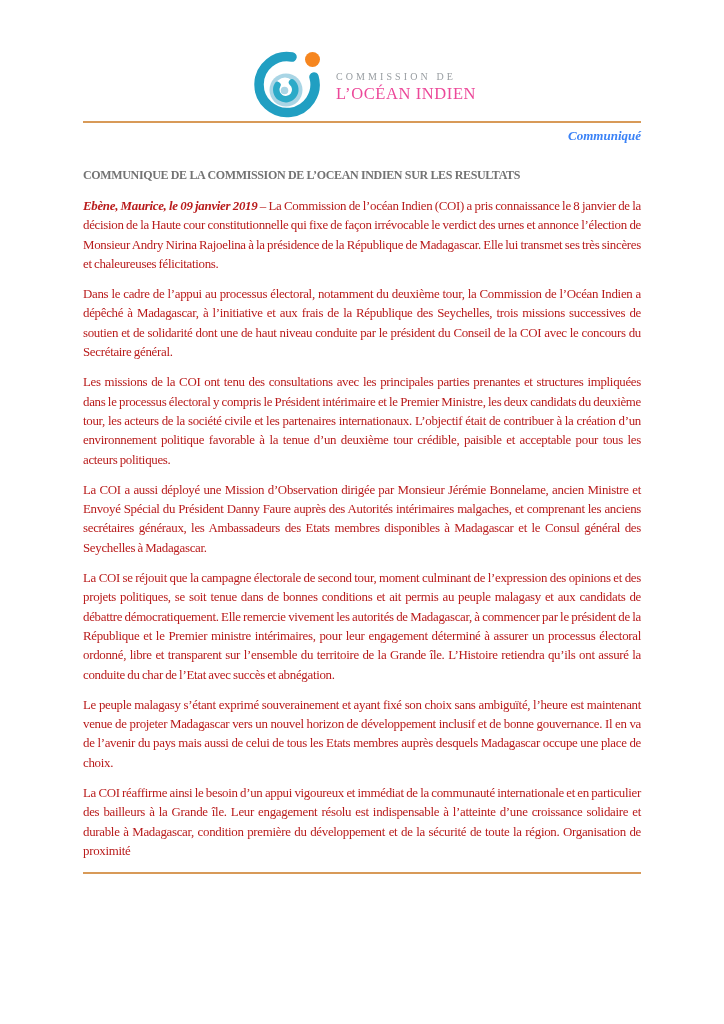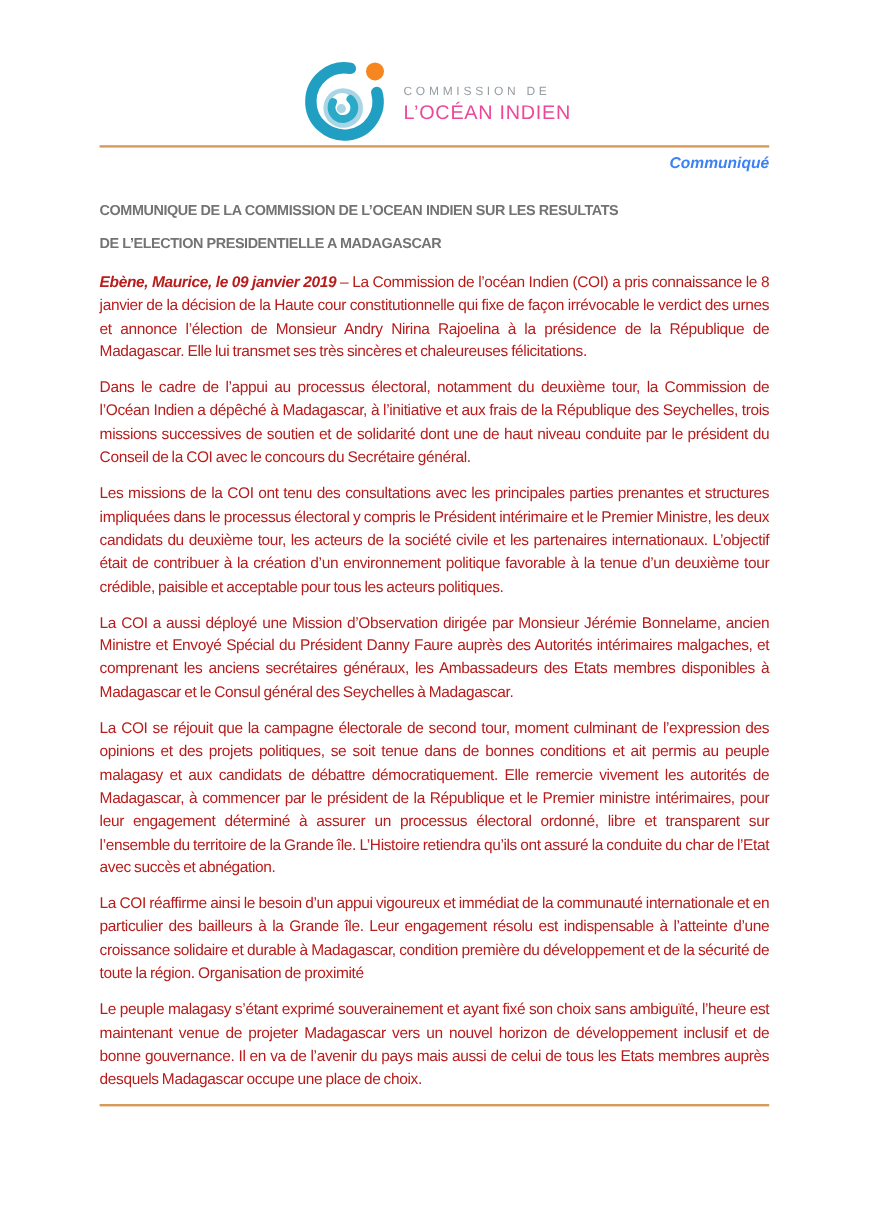--- a/index.html
+++ b/index.html
@@ -13,7 +13,7 @@
     height: 1024px;
     background: #ffffff;
     overflow: hidden;
-    font-family: Liberation Sans, sans-serif;
+    font-family: Liberation Serif, serif;
   }
 
   

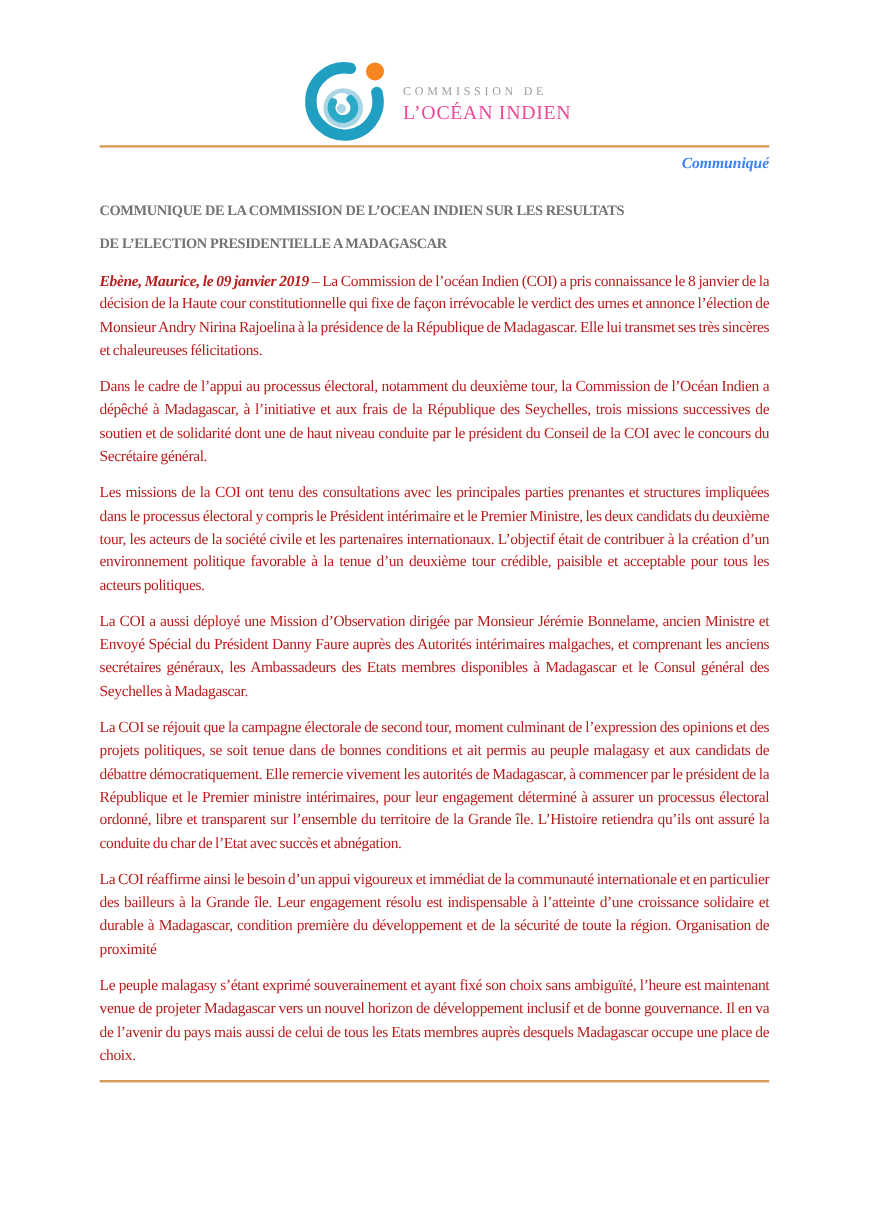--- a/index.html
+++ b/index.html
@@ -130,7 +130,6 @@
   <div class="content">
     <h1 class="doc-title">
       <div class="title-l1">COMMUNIQUE DE LA COMMISSION DE L’OCEAN INDIEN SUR LES RESULTATS</div>
-      <div class="title-l2">DE L’ELECTION PRESIDENTIELLE A MADAGASCAR</div>
     </h1>
 
     <div class="body-text">

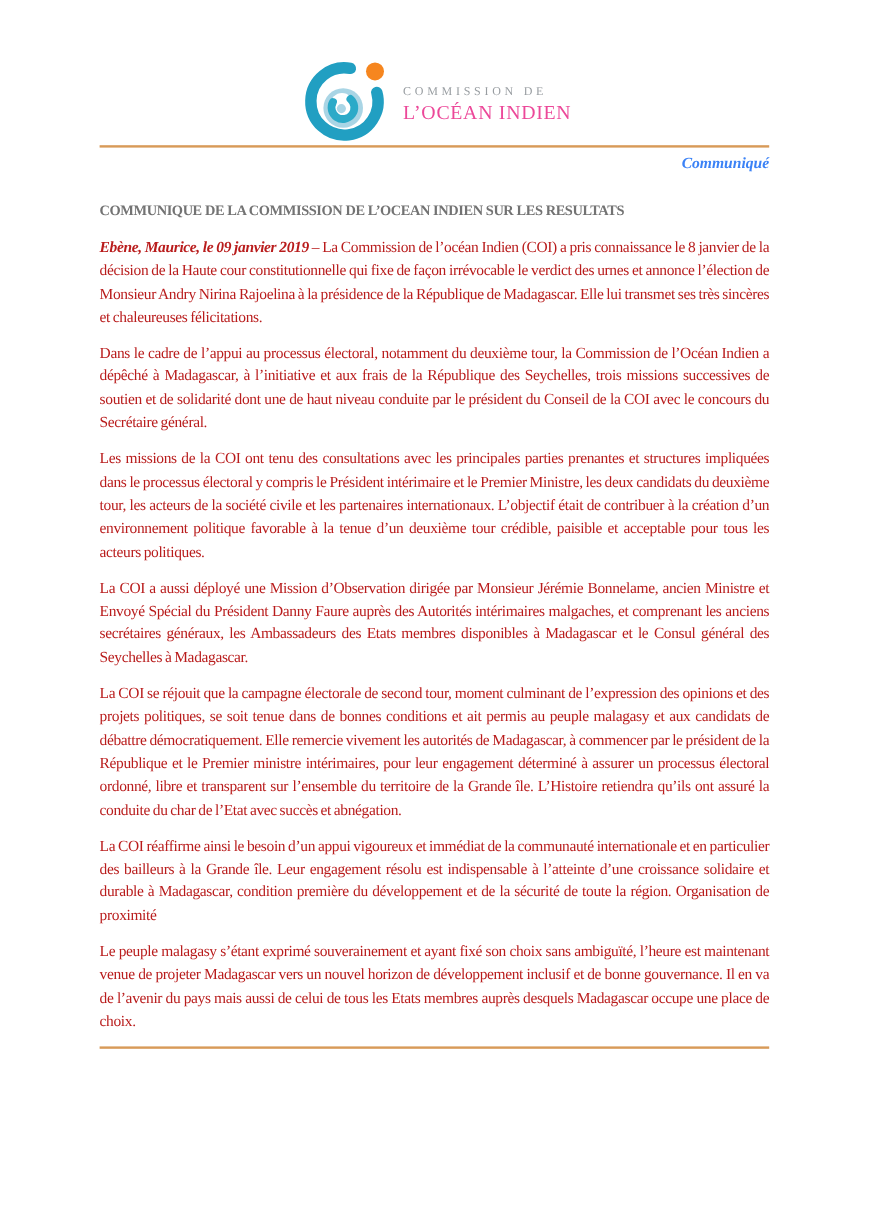--- a/index.html
+++ b/index.html
@@ -138,8 +138,8 @@
       <p><span>Les missions de la COI ont tenu des consultations avec les principales parties prenantes et structures impliquées dans le processus électoral y compris le Président intérimaire et le Premier Ministre, les deux candidats du deuxième tour, les acteurs de la société civile et les partenaires internationaux.  L’objectif était de contribuer à la création d’un environnement politique favorable à la tenue d’un deuxième tour crédible, paisible et acceptable pour tous les acteurs politiques.</span></p>
       <p><span>La COI a aussi déployé une Mission d’Observation dirigée par Monsieur Jérémie Bonnelame, ancien Ministre et Envoyé Spécial du Président Danny Faure auprès des Autorités intérimaires malgaches, et comprenant les anciens secrétaires généraux, les Ambassadeurs des Etats membres disponibles à Madagascar et le Consul général des Seychelles à Madagascar.</span></p>
       <p><span>La COI se réjouit que la campagne électorale de second tour, moment culminant de l’expression des opinions et des projets politiques, se soit tenue dans de bonnes conditions et ait permis au peuple malagasy et aux candidats de débattre démocratiquement. Elle remercie vivement les autorités de Madagascar, à commencer par le président de la République et le Premier ministre intérimaires, pour leur engagement déterminé à assurer un processus électoral ordonné, libre et transparent sur l’ensemble du territoire de la Grande île. L’Histoire retiendra qu’ils ont assuré la conduite du char de l’Etat avec succès et abnégation.</span></p>
+      <p><span>Le peuple malagasy s’étant exprimé souverainement et ayant fixé son choix sans ambiguïté, l’heure est maintenant venue de projeter Madagascar vers un nouvel horizon de développement inclusif et de bonne gouvernance. Il en va de l’avenir du pays mais aussi de celui de tous les Etats membres auprès desquels Madagascar occupe une place de choix.</span></p>
       <p><span>La COI réaffirme ainsi le besoin d’un appui vigoureux et immédiat de la communauté internationale et en particulier des bailleurs à la Grande île. Leur engagement résolu est indispensable à l’atteinte d’une croissance solidaire et durable à Madagascar, condition première du développement et de la sécurité de toute la région. Organisation de proximité</span></p>
-      <p><span>Le peuple malagasy s’étant exprimé souverainement et ayant fixé son choix sans ambiguïté, l’heure est maintenant venue de projeter Madagascar vers un nouvel horizon de développement inclusif et de bonne gouvernance. Il en va de l’avenir du pays mais aussi de celui de tous les Etats membres auprès desquels Madagascar occupe une place de choix.</span></p>
     </div>
 
     <div class="footer-rule"></div>

